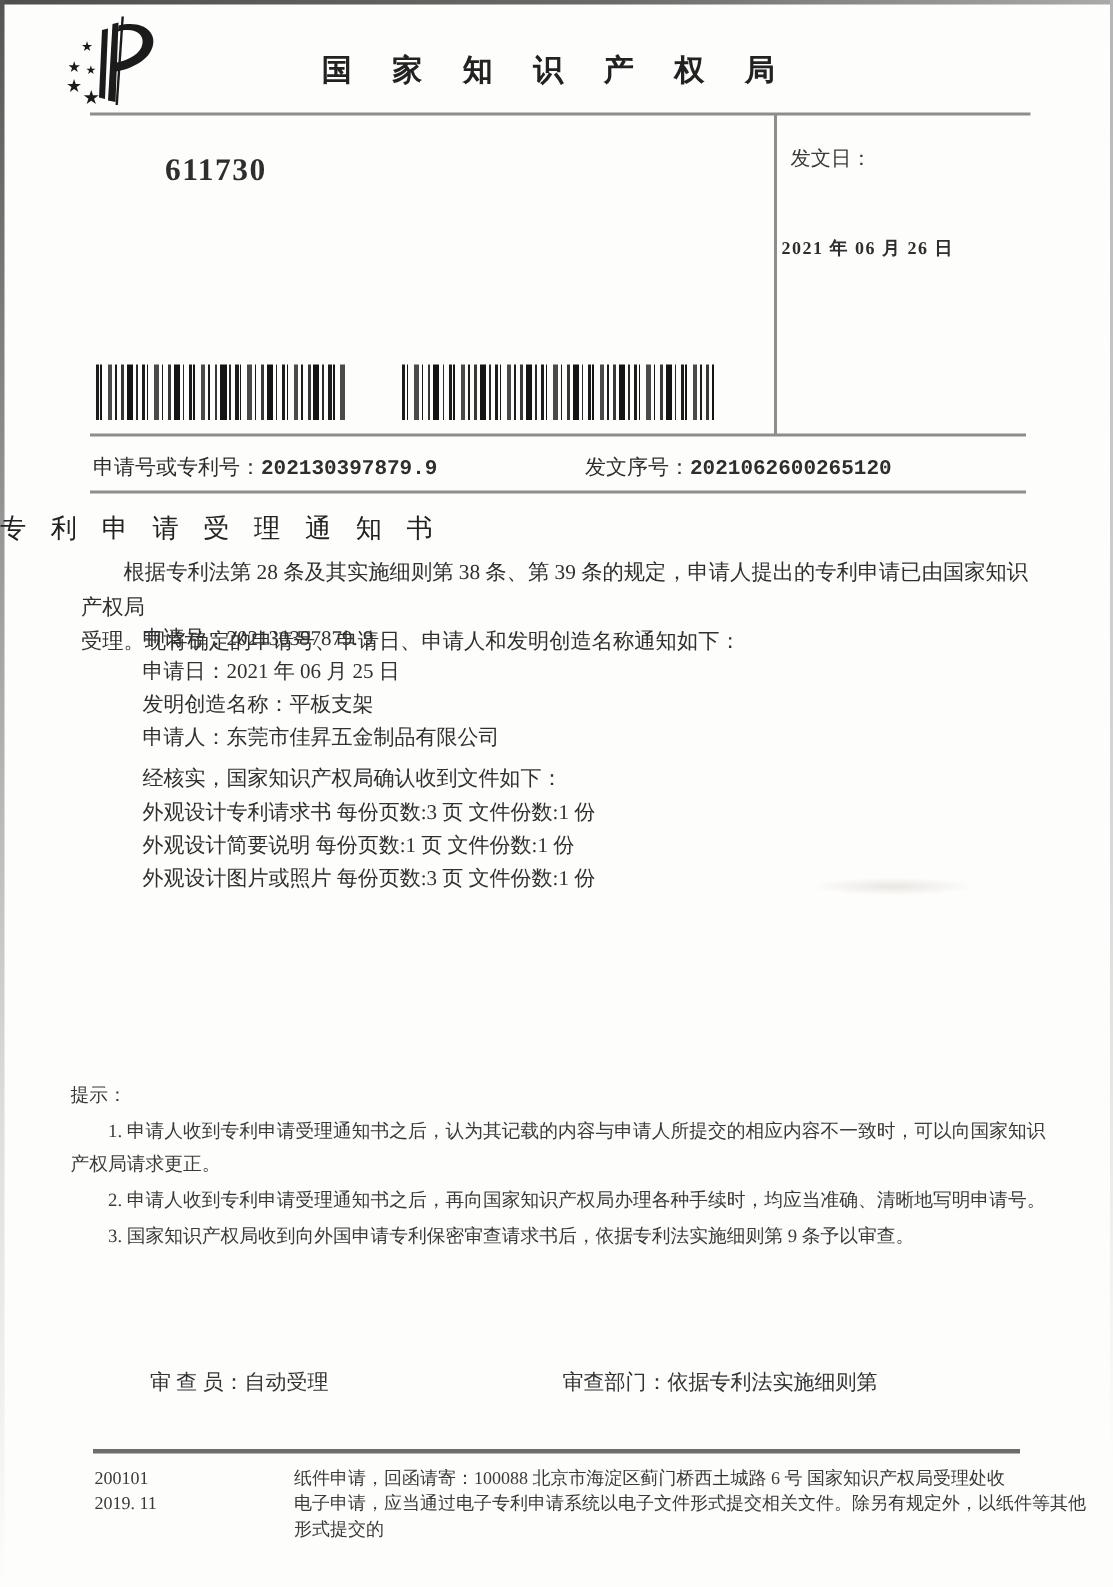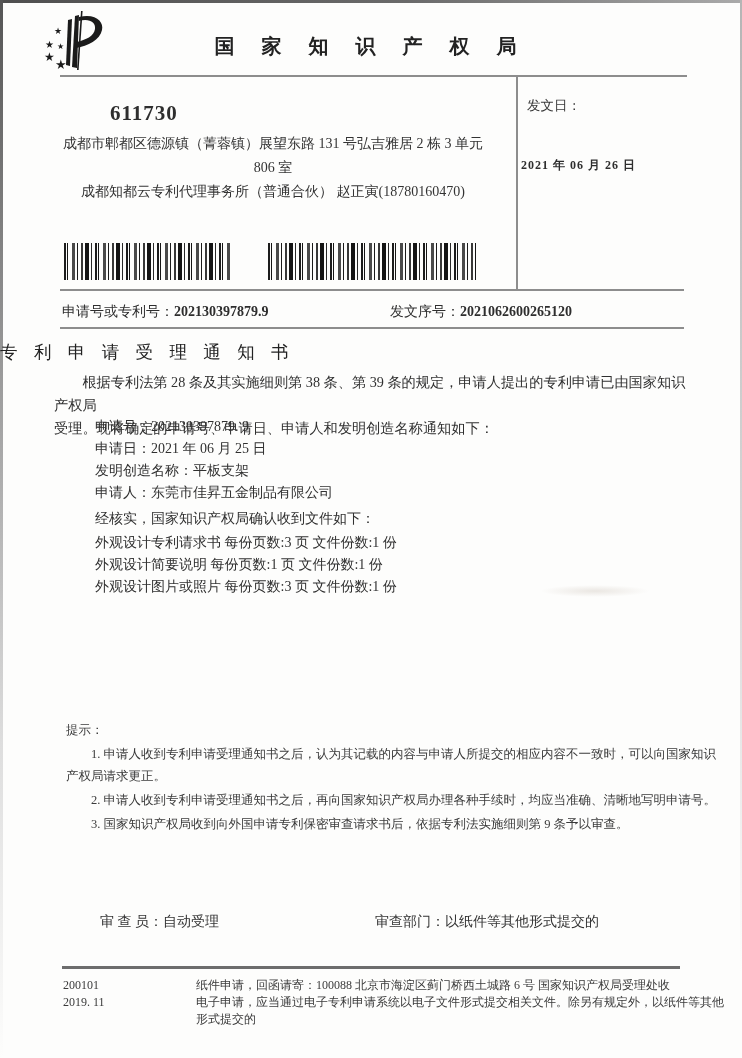--- a/index.html
+++ b/index.html
@@ -112,11 +112,6 @@
   <div class="abs dispatch-date-value">2021 年 06 月 26 日</div>
 
   <div class="abs postal-code">611730</div>
-  <div class="abs address-block">
-    <div>成都市郫都区德源镇（菁蓉镇）展望东路 131 号弘吉雅居 2 栋 3 单元</div>
-    <div>806 室</div>
-    <div>成都知都云专利代理事务所（普通合伙）  赵正寅(18780160470)</div>
-  </div>
 
   <div class="barcode barcode-1"></div>
   <div class="barcode barcode-2"></div>

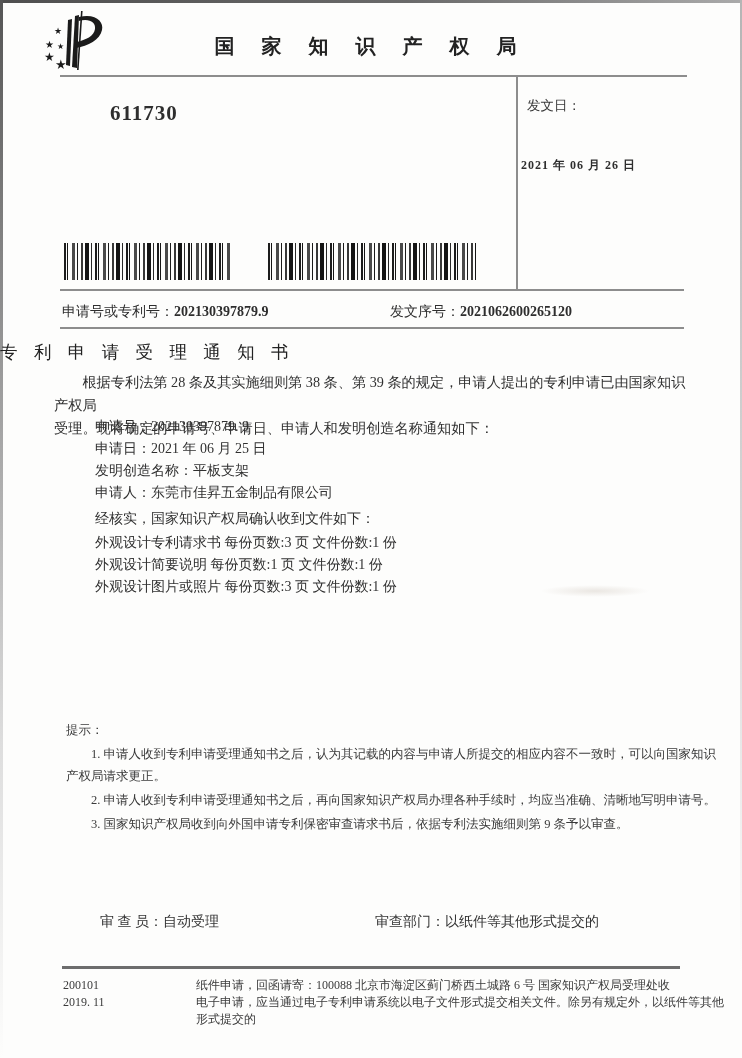--- a/index.html
+++ b/index.html
@@ -51,7 +51,7 @@
   .barcode-2 { left:268px; width:208px; }
 
   .numbers-row { left:62px; top:303px; width:620px; font-size:14px; }
-  .numbers-row .value { font-weight:700; }
+  .numbers-row .value { font-weight:700;font-family:Liberation Mono, monospace; }
   .num-app { position:absolute; left:0; top:0; }
   .num-dispatch { position:absolute; left:328px; top:0; }
 

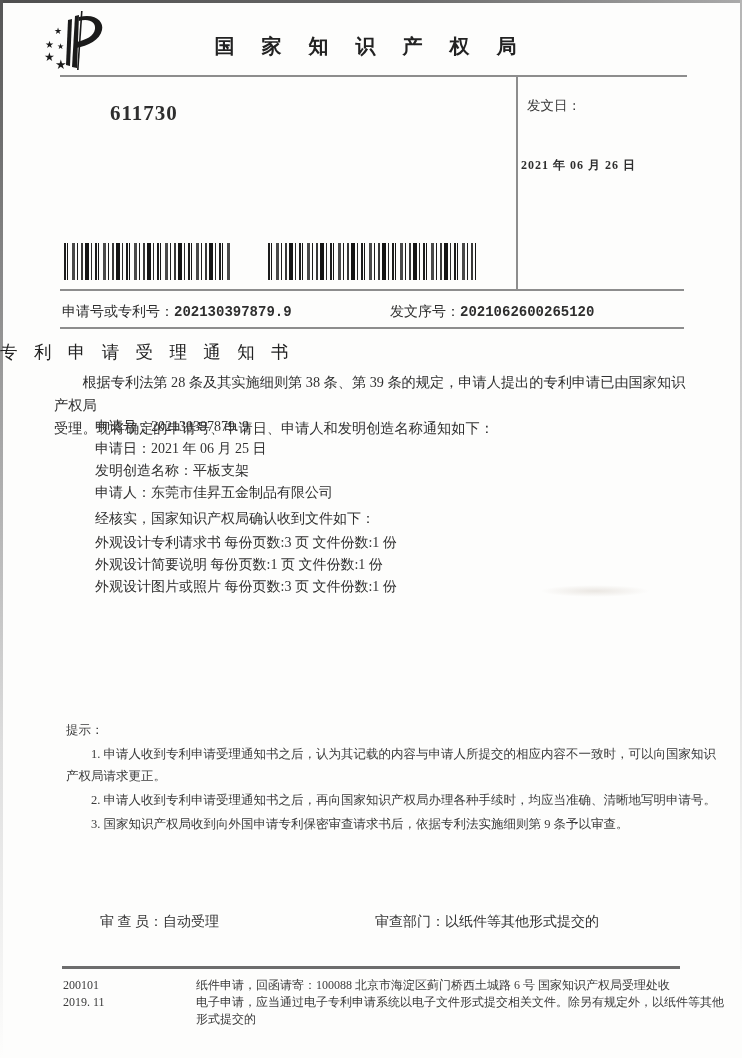--- a/index.html
+++ b/index.html
@@ -68,7 +68,7 @@
   .scan-artifact { left:540px; top:585px; width:110px; height:12px;
      background:radial-gradient(ellipse at center, rgba(190,178,165,.30), rgba(190,178,165,0) 70%); }
 
-  .tips { left:47px; top:719px; width:650px; font-size:12.5px; line-height:22px; color:#3a3a3a;margin-left:19px; }
+  .tips { left:47px; top:719px; width:650px; font-size:12.5px; line-height:22px; color:#3a3a3a; }
   .tips .tip { text-indent:2em; margin-top:2px; }
 
   .signoff { left:0; top:913px; width:100%; font-size:14px; color:#333; }

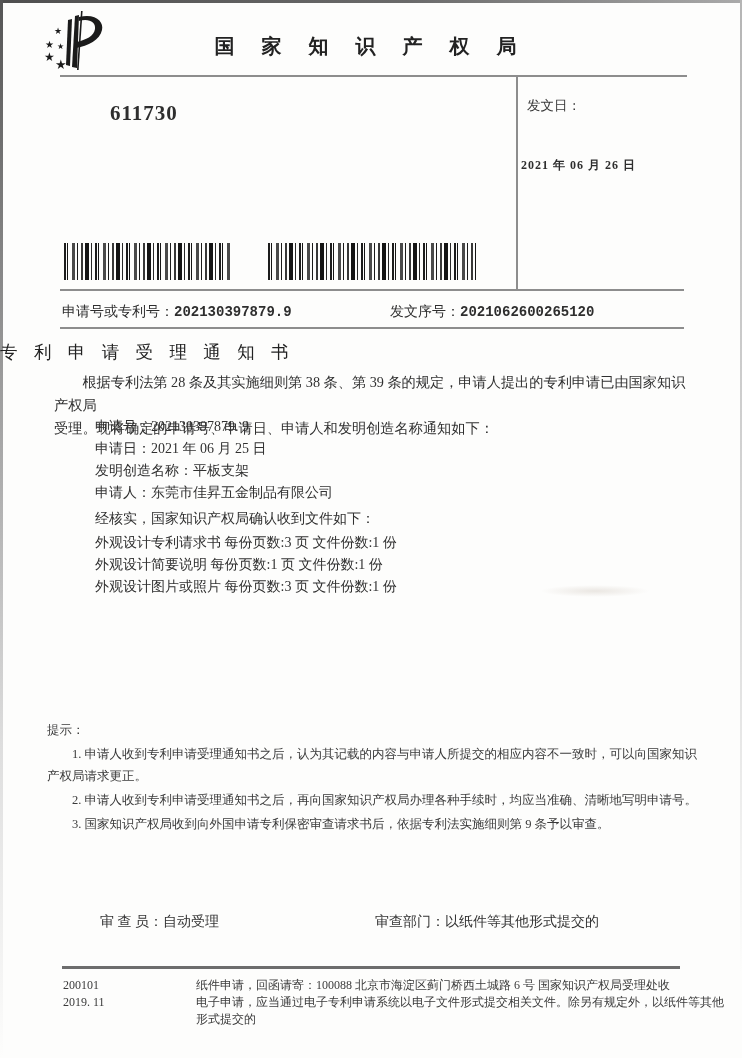--- a/index.html
+++ b/index.html
@@ -163,7 +163,7 @@
       <span>审 查 员：</span><span>自动受理</span>
     </div>
     <div class="sign-dept">
-      <span>审查部门：</span><span>以纸件等其他形式提交的</span>
+      <span>审查部门：</span><span>依据专利法实施细则第</span>
     </div>
   </div>
 

